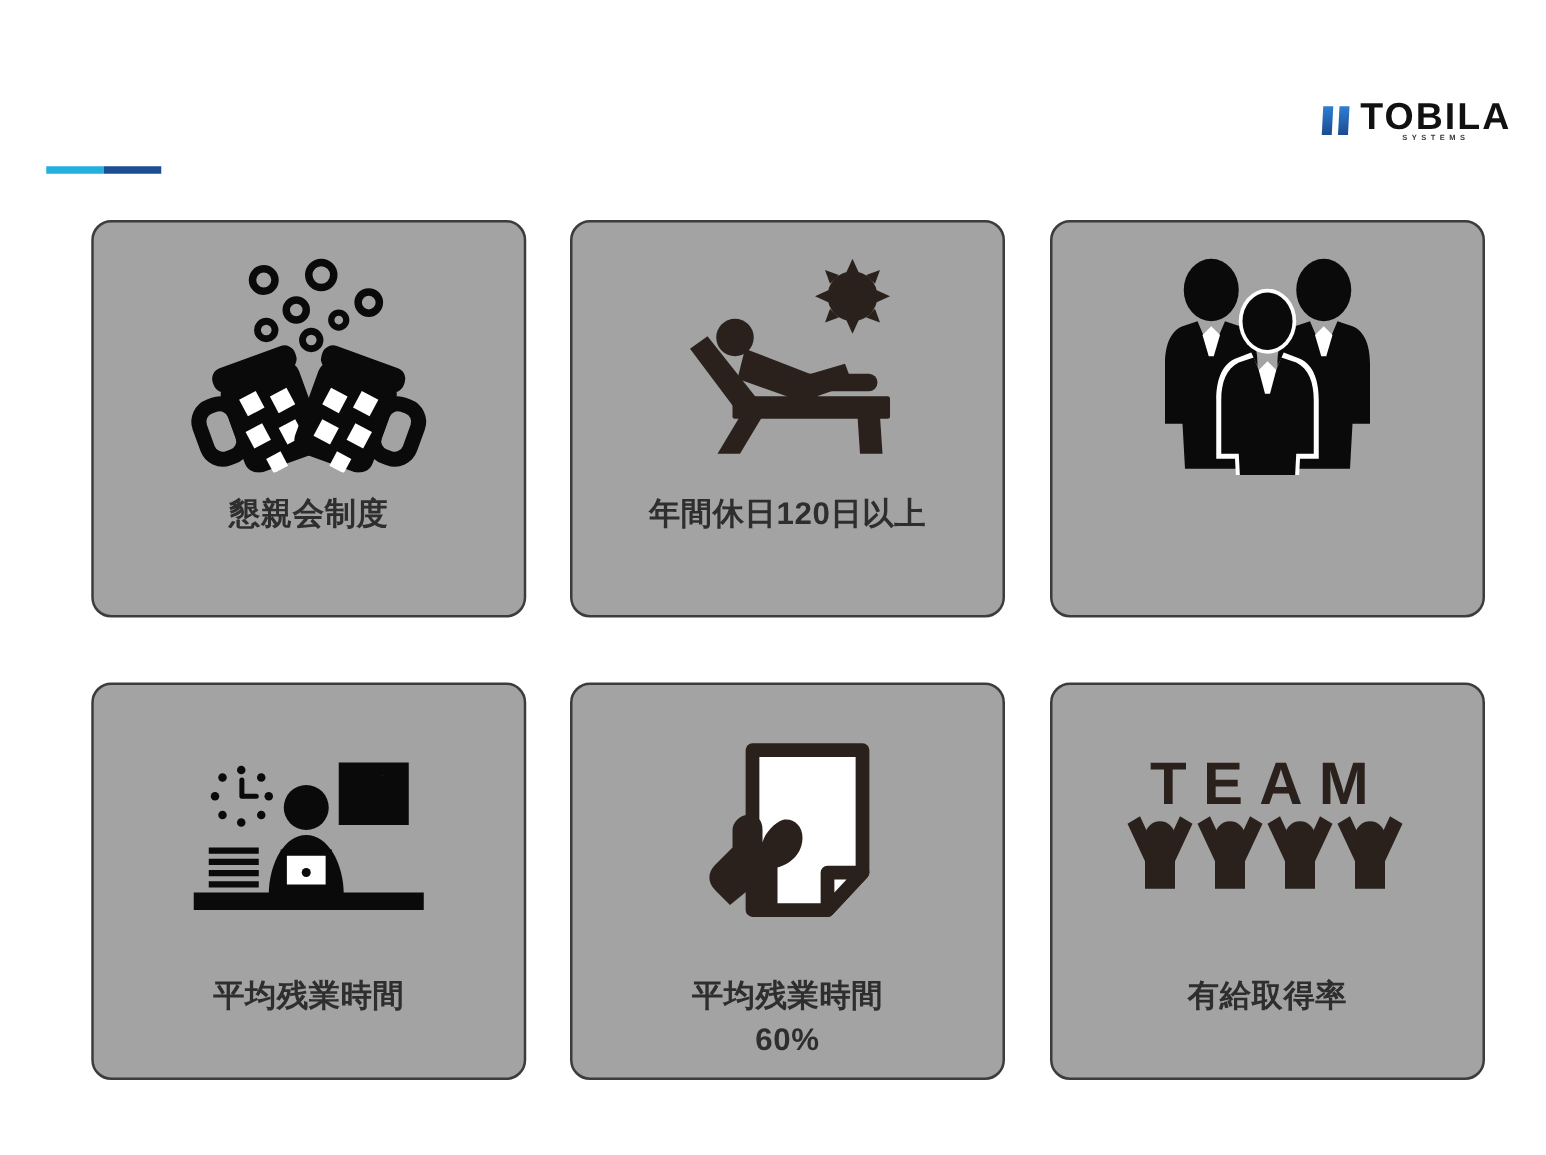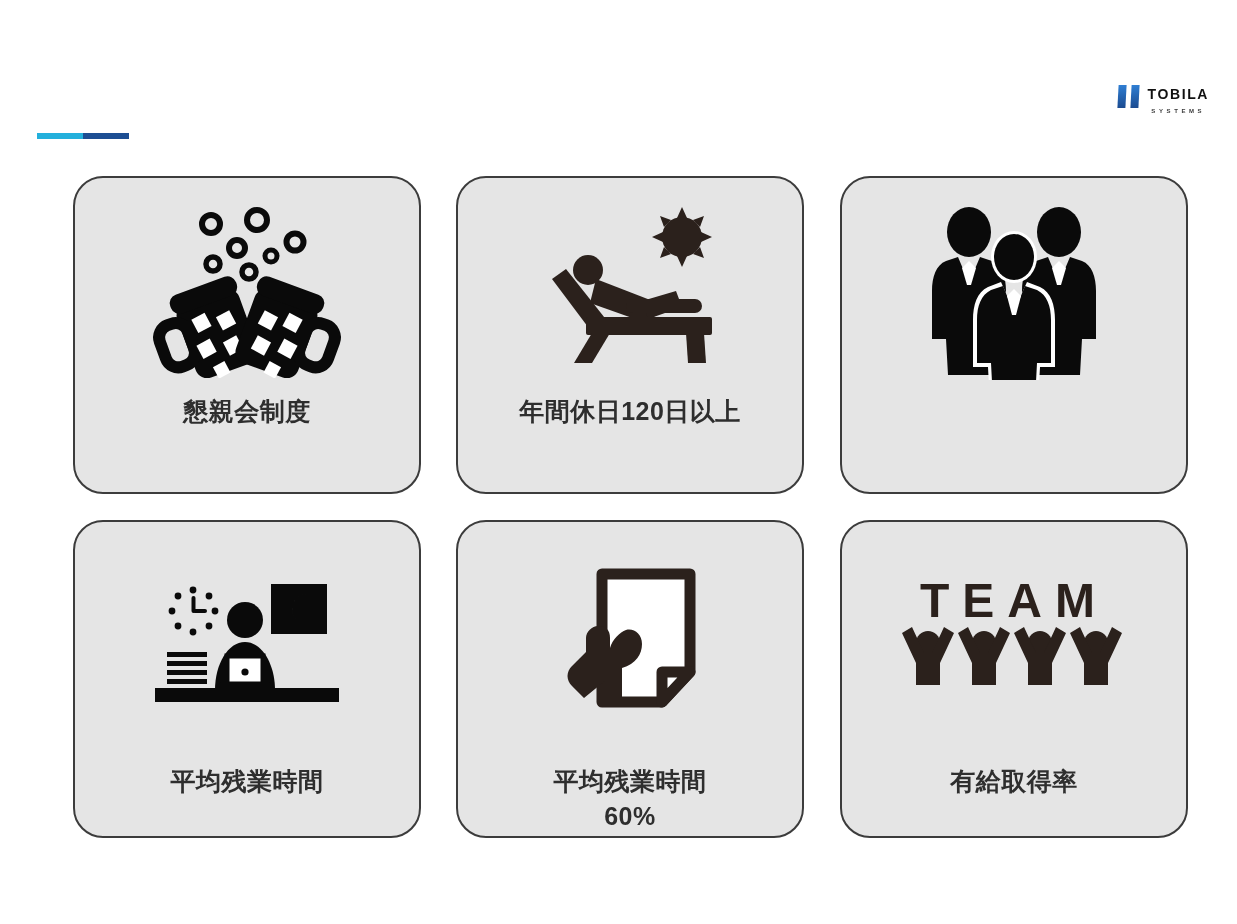--- a/index.html
+++ b/index.html
@@ -69,7 +69,7 @@
     align-items: stretch;
   }
   .logo-word {
-    font-size: 14px;
+    font-size: 30px;
     font-weight: 700;
     color: #111111;
     letter-spacing: 1.6px;

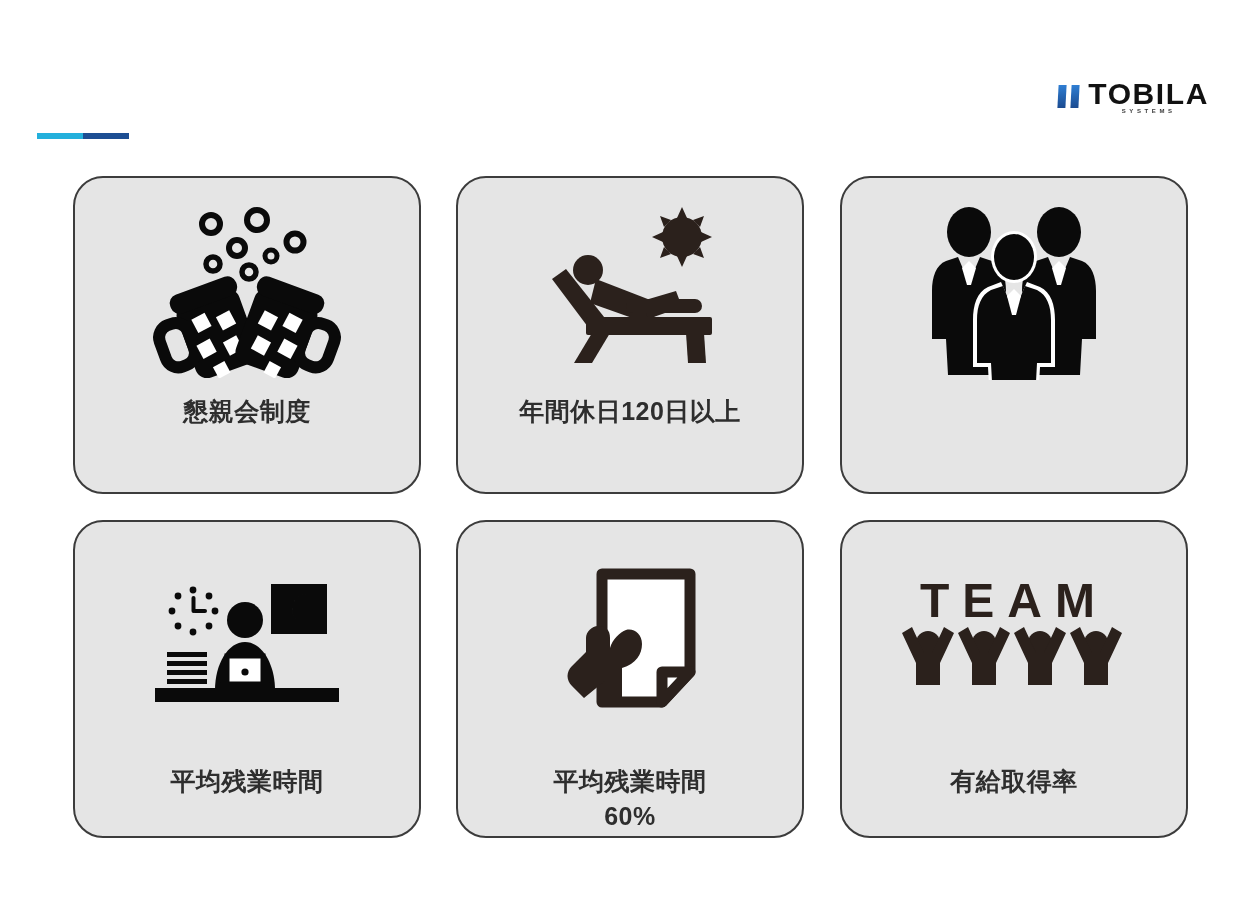--- a/index.html
+++ b/index.html
@@ -97,8 +97,8 @@
     width: 348px;
     height: 318px;
     border: 2.5px solid #3c3c3c;
-    border-radius: 30px;
-    background: #e5e5e5;
+    border-radius: 16px;
+    background: #a3a3a3;
     box-sizing: border-box;
     display: flex;
     flex-direction: column;

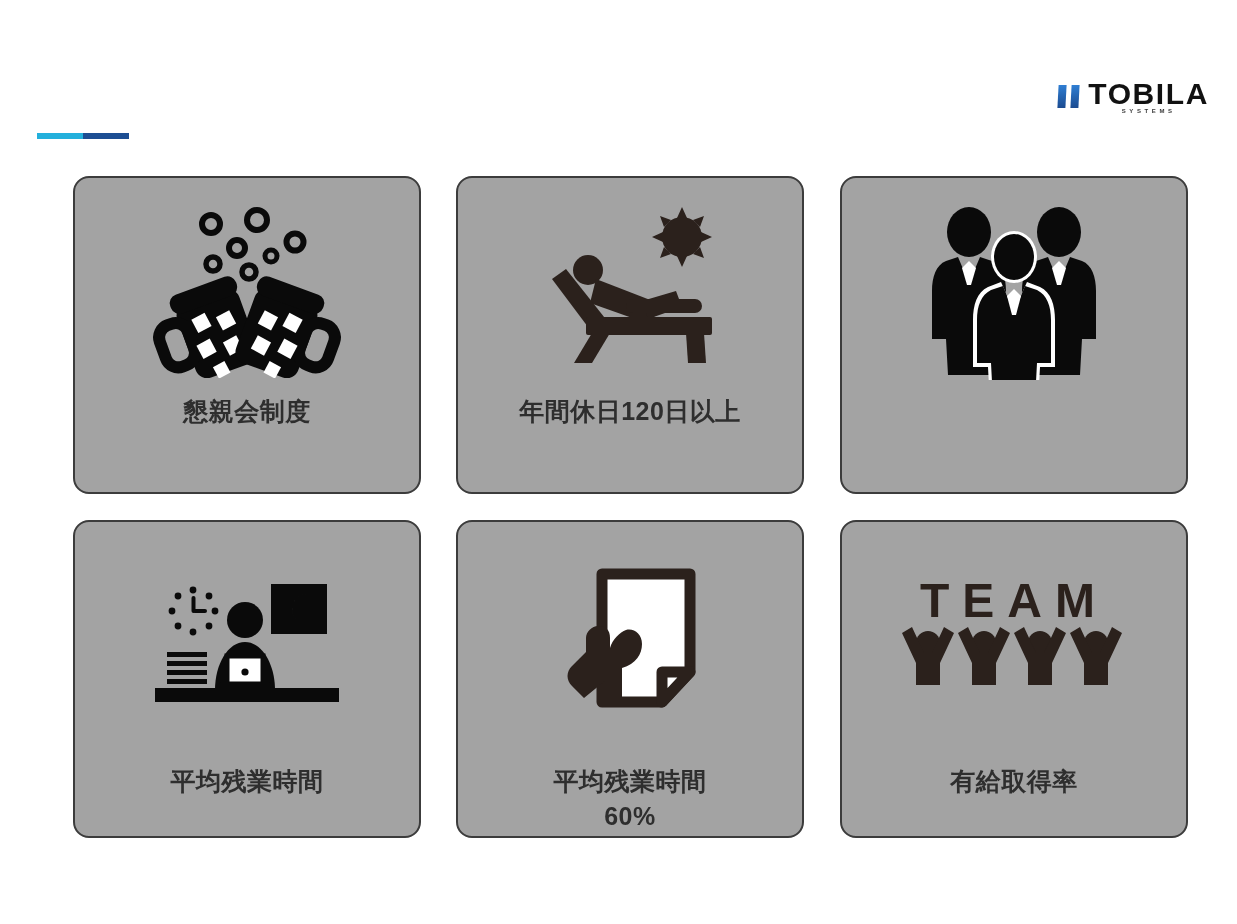--- a/index.html
+++ b/index.html
@@ -106,7 +106,7 @@
     justify-content: flex-start;
   }
   .card.r1 { top: 0px; }
-  .card.r2 { top: 344px; }
+  .card.r2 { top: 370px; }
   .card.c1 { left: 0px; }
   .card.c2 { left: 383px; }
   .card.c3 { left: 767px; }

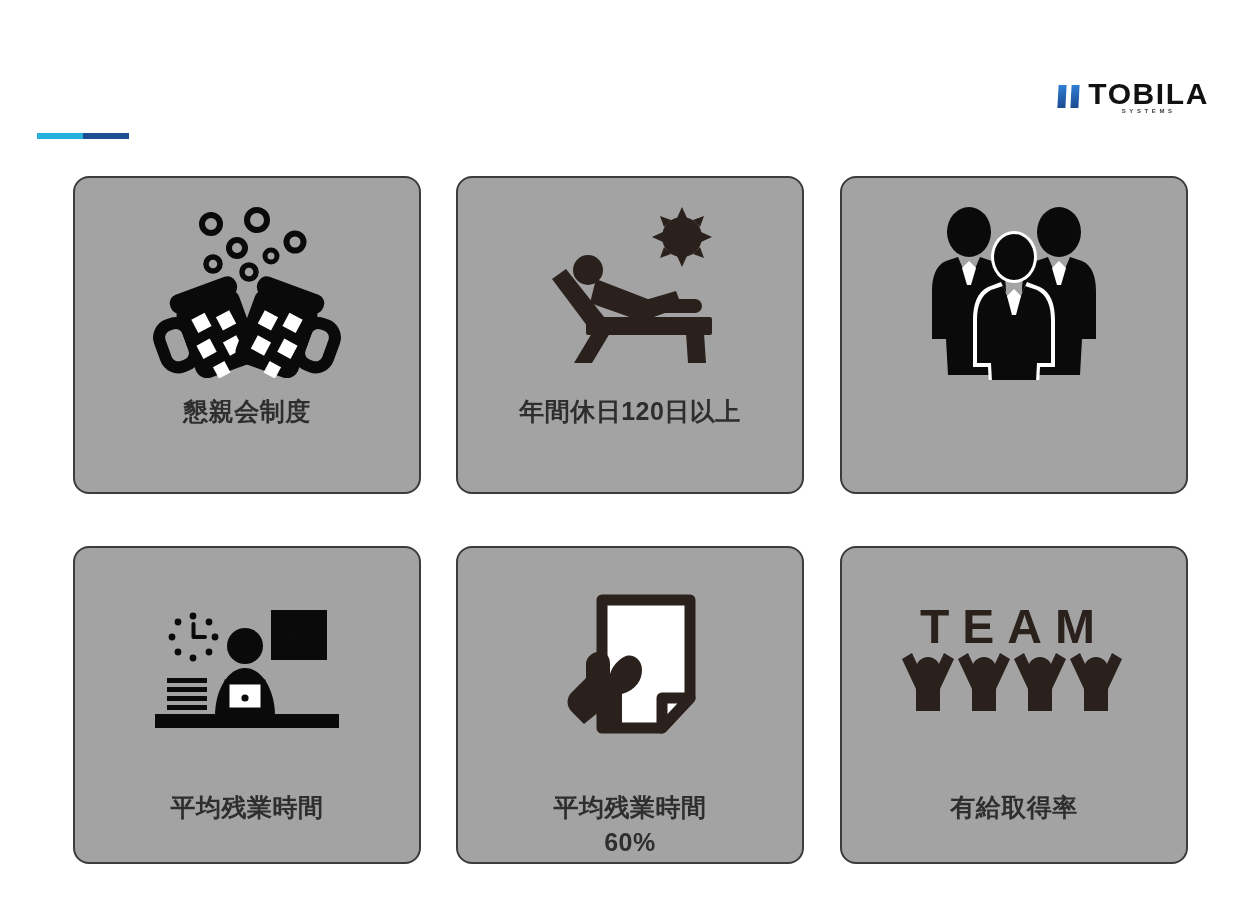--- a/index.html
+++ b/index.html
@@ -138,7 +138,7 @@
   .card.r1 .card-icon { height: 200px; margin-top: 14px; }
   .card.r1 .card-label { margin-top: 2px; }
   .card.r2 .card-icon { height: 180px; margin-top: 30px; }
-  .card.r2 .card-label { margin-top: 32px; }
+  .card.r2 .card-label { margin-top: 22px; }
 </style>
 </head>
 <body>

